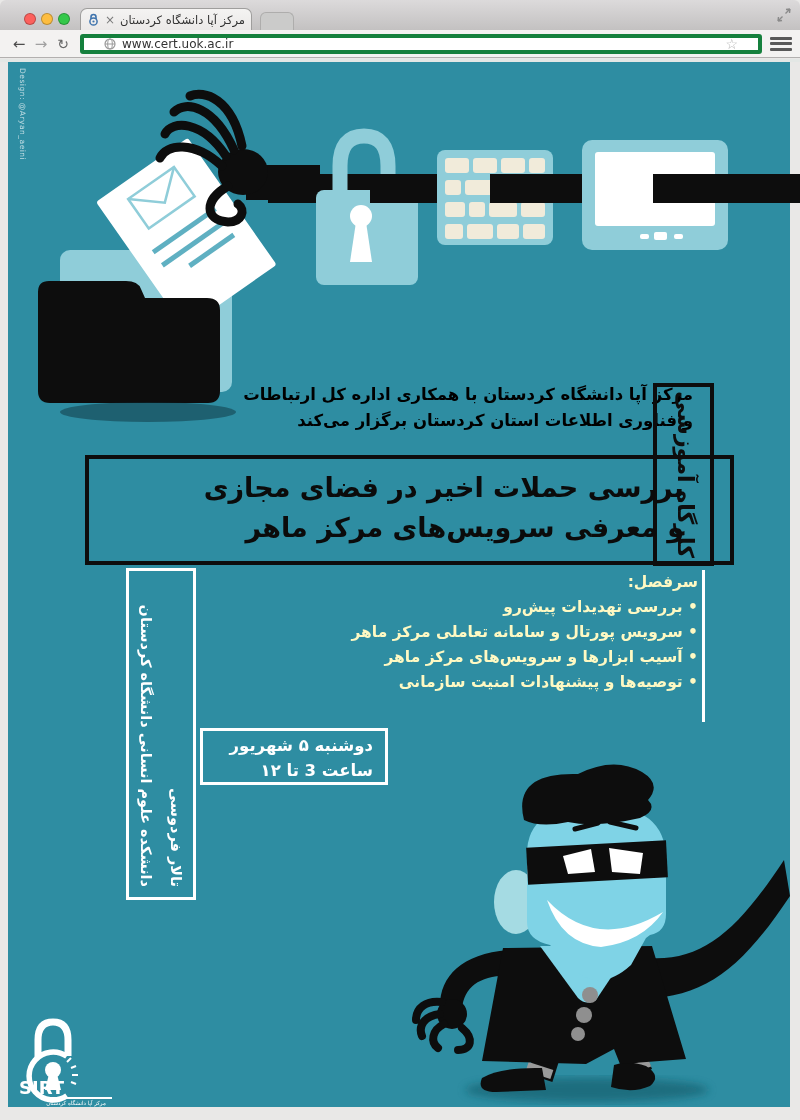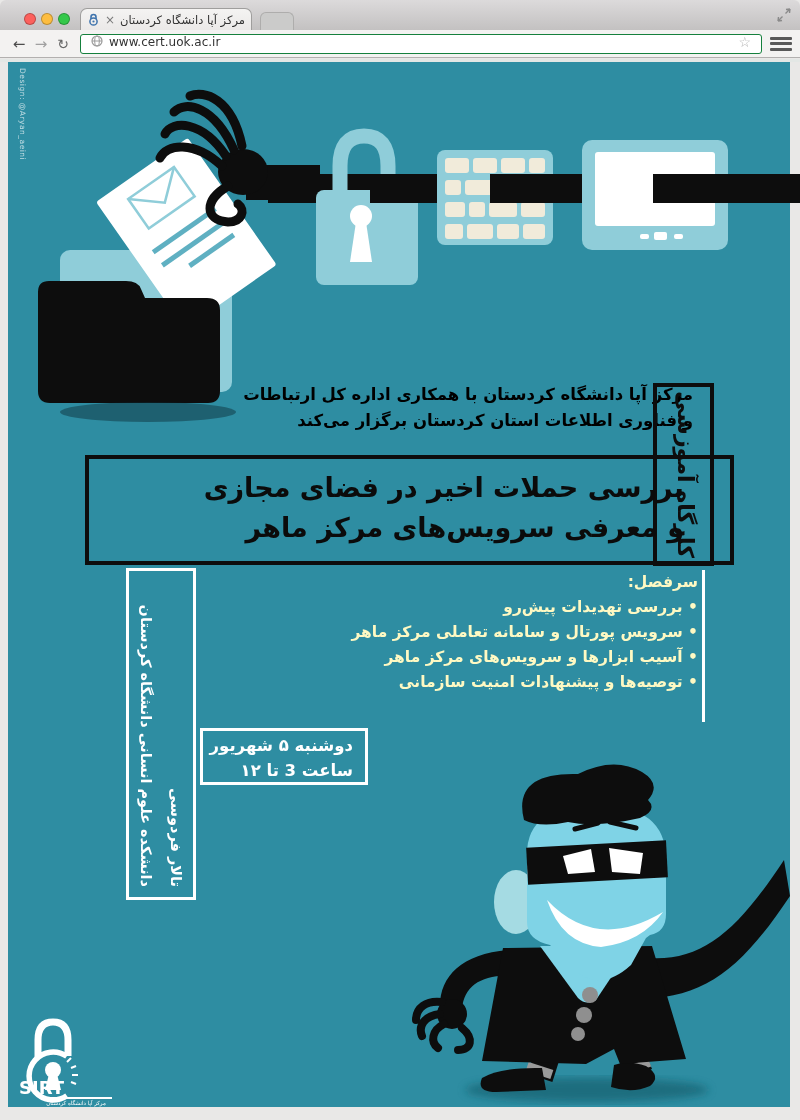--- a/index.html
+++ b/index.html
@@ -24,8 +24,8 @@
     background:#f3f2f1; border-bottom:1px solid #b2b0af; display:flex; align-items:center; padding:0 8px; }
   .navbtn { font-size:15px; width:22px; text-align:center; line-height:20px; }
   .back{color:#4c4c4c}.fwd{color:#a0a0a0}.reload{color:#666; font-size:14px}
-  .urlbar { flex:1; height:20px; margin:0 8px 0 6px; background:#fff; border:1px solid #15803d;
-    border-radius:3px; display:flex; padding:0 10px; }
+  .urlbar { flex:1; height:20px; margin:0 8px 0 6px; background:#fff; border:4px solid #15803d;
+    border-radius:3px; display:flex; align-items:center; padding:0 20px; }
   .url-text { flex:1; font-size:12px; color:#333; margin-left:6px; }
   .star { font-size:14px; color:#b3b3b3; line-height:1; }
   .menu-ic { width:22px; height:14px; display:flex; flex-direction:column; justify-content:space-between; }

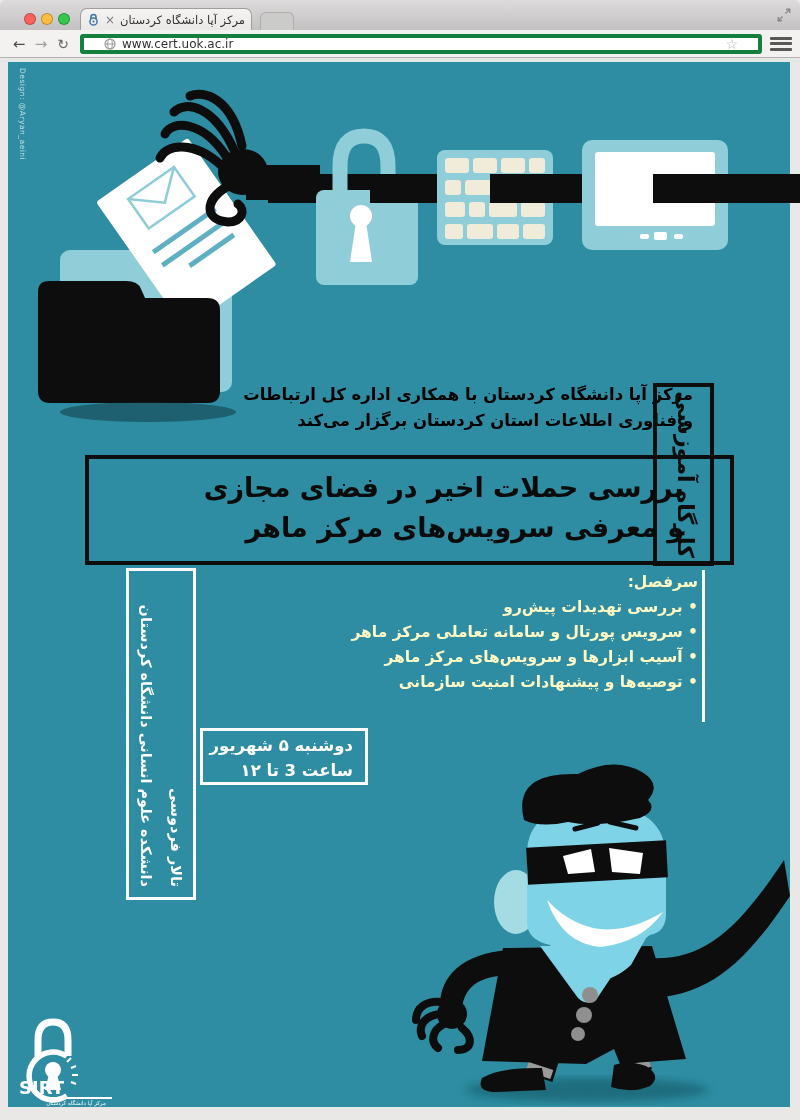--- a/index.html
+++ b/index.html
@@ -67,7 +67,7 @@
     color:#fff; font-weight:bold; font-size:14.5px; line-height:30px; text-align:right;
     padding:2px 10px 0 0; white-space:nowrap; }
 
-  .datebox { position:absolute; left:192px; top:666px; width:168px; height:57px;
+  .datebox { position:absolute; left:192px; top:666px; width:188px; height:57px;
     border:3px solid #fff; color:#fff; font-weight:bold; font-size:16.5px; line-height:25px;
     text-align:right; padding:2px 12px 0 0; white-space:nowrap; }
 </style>

